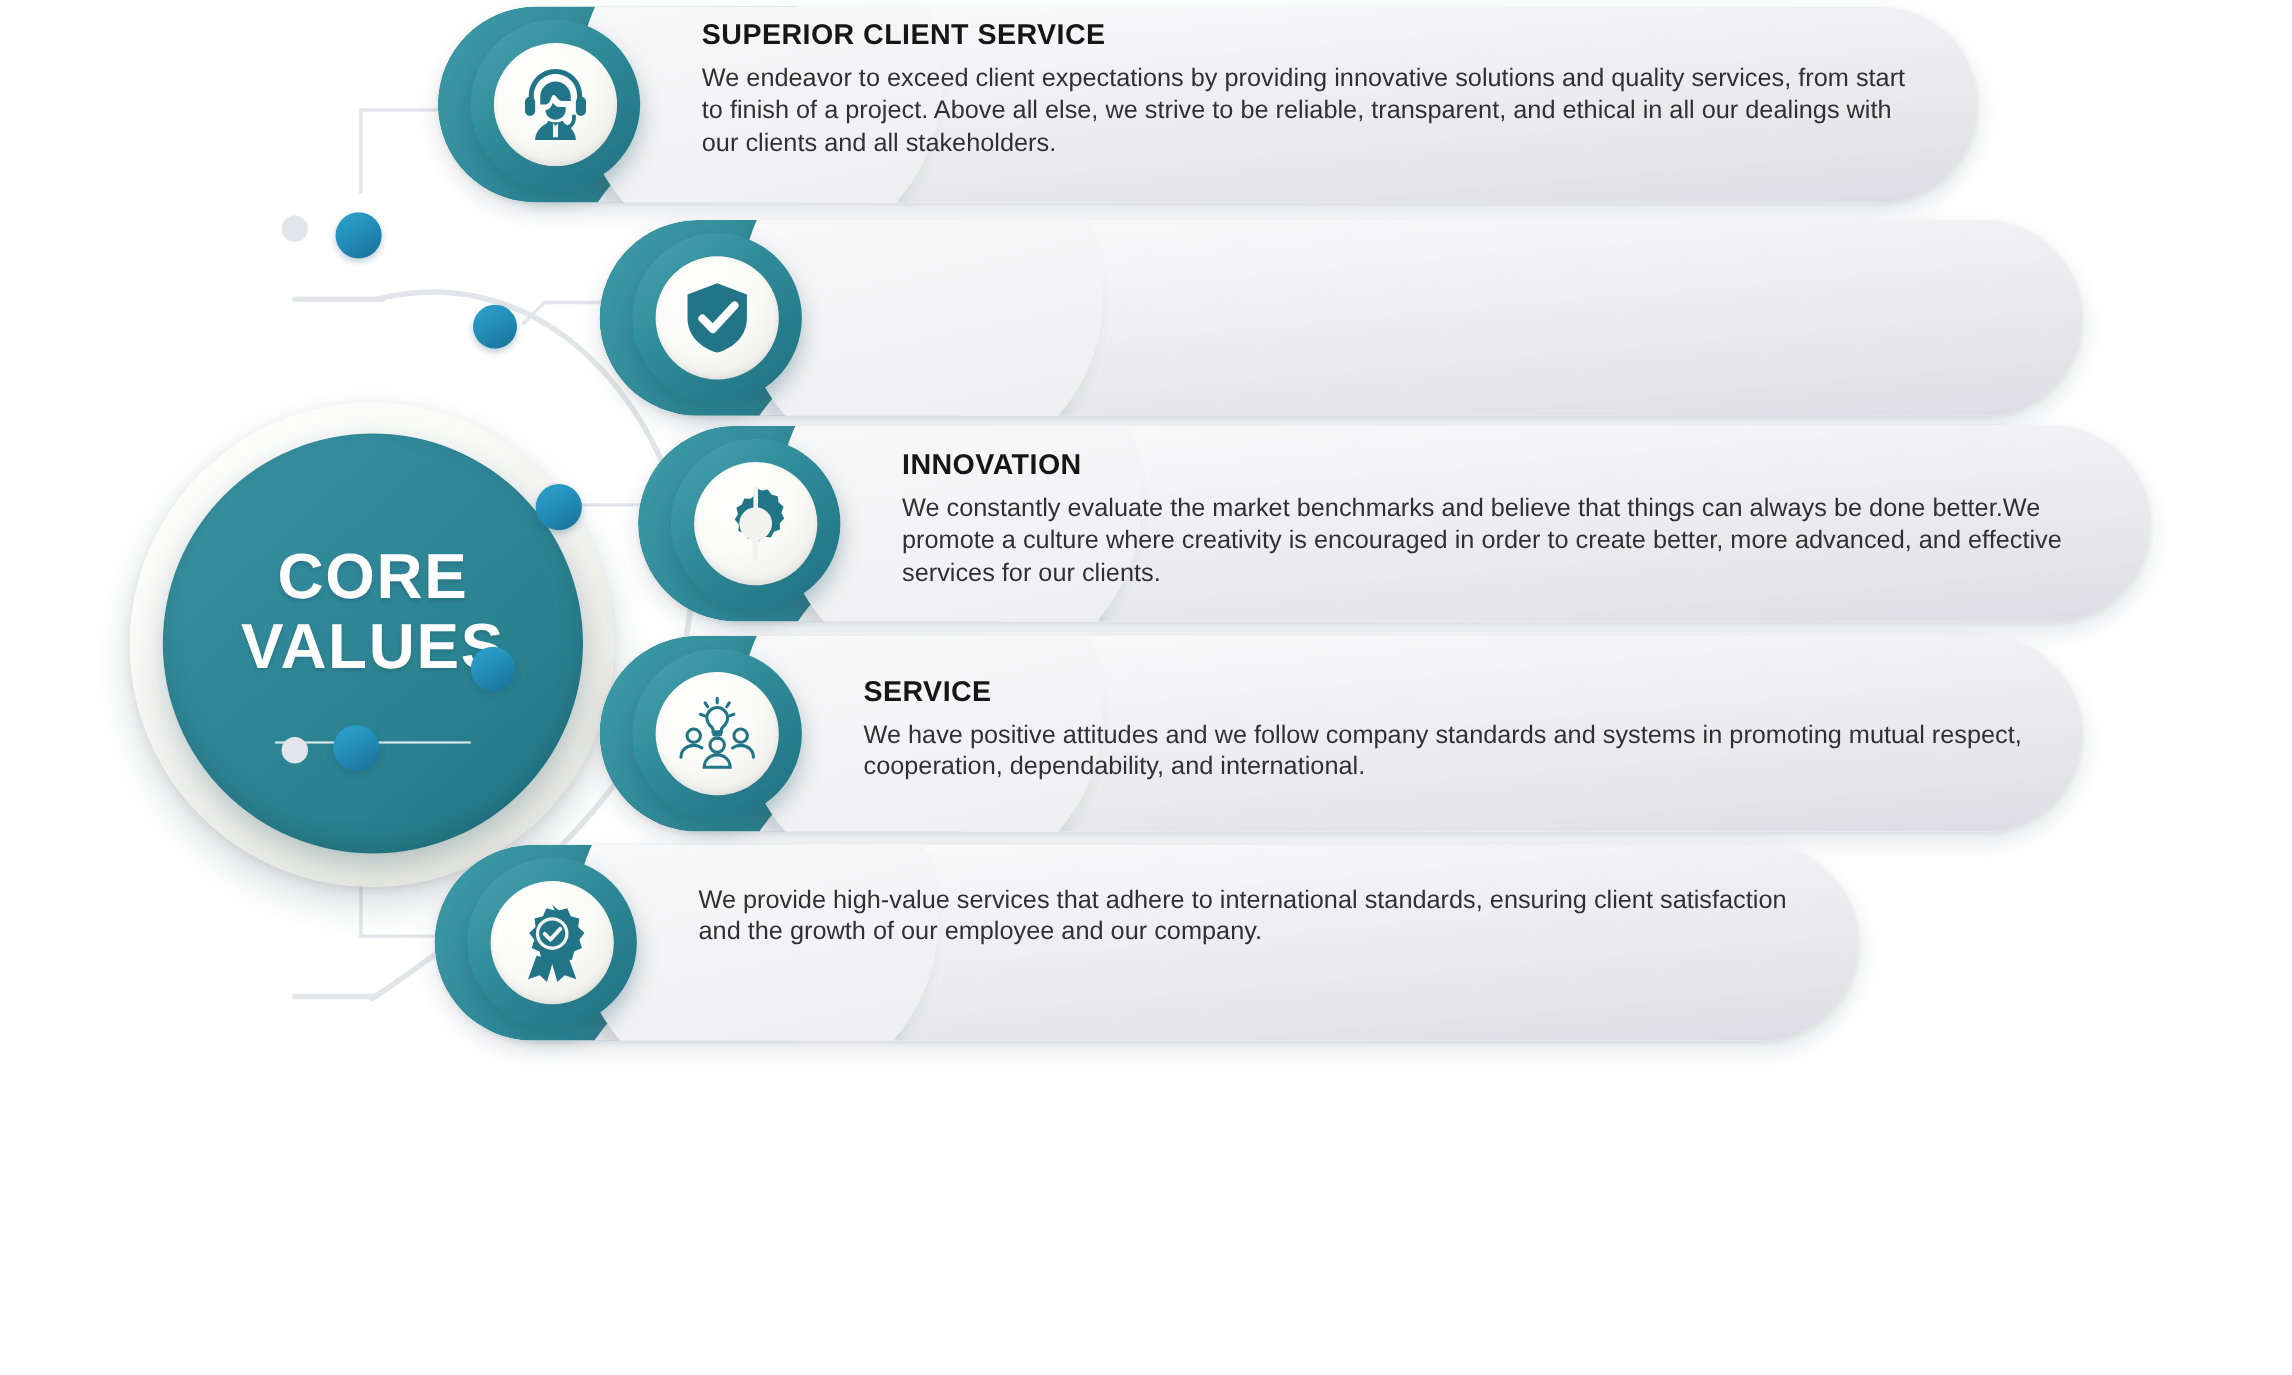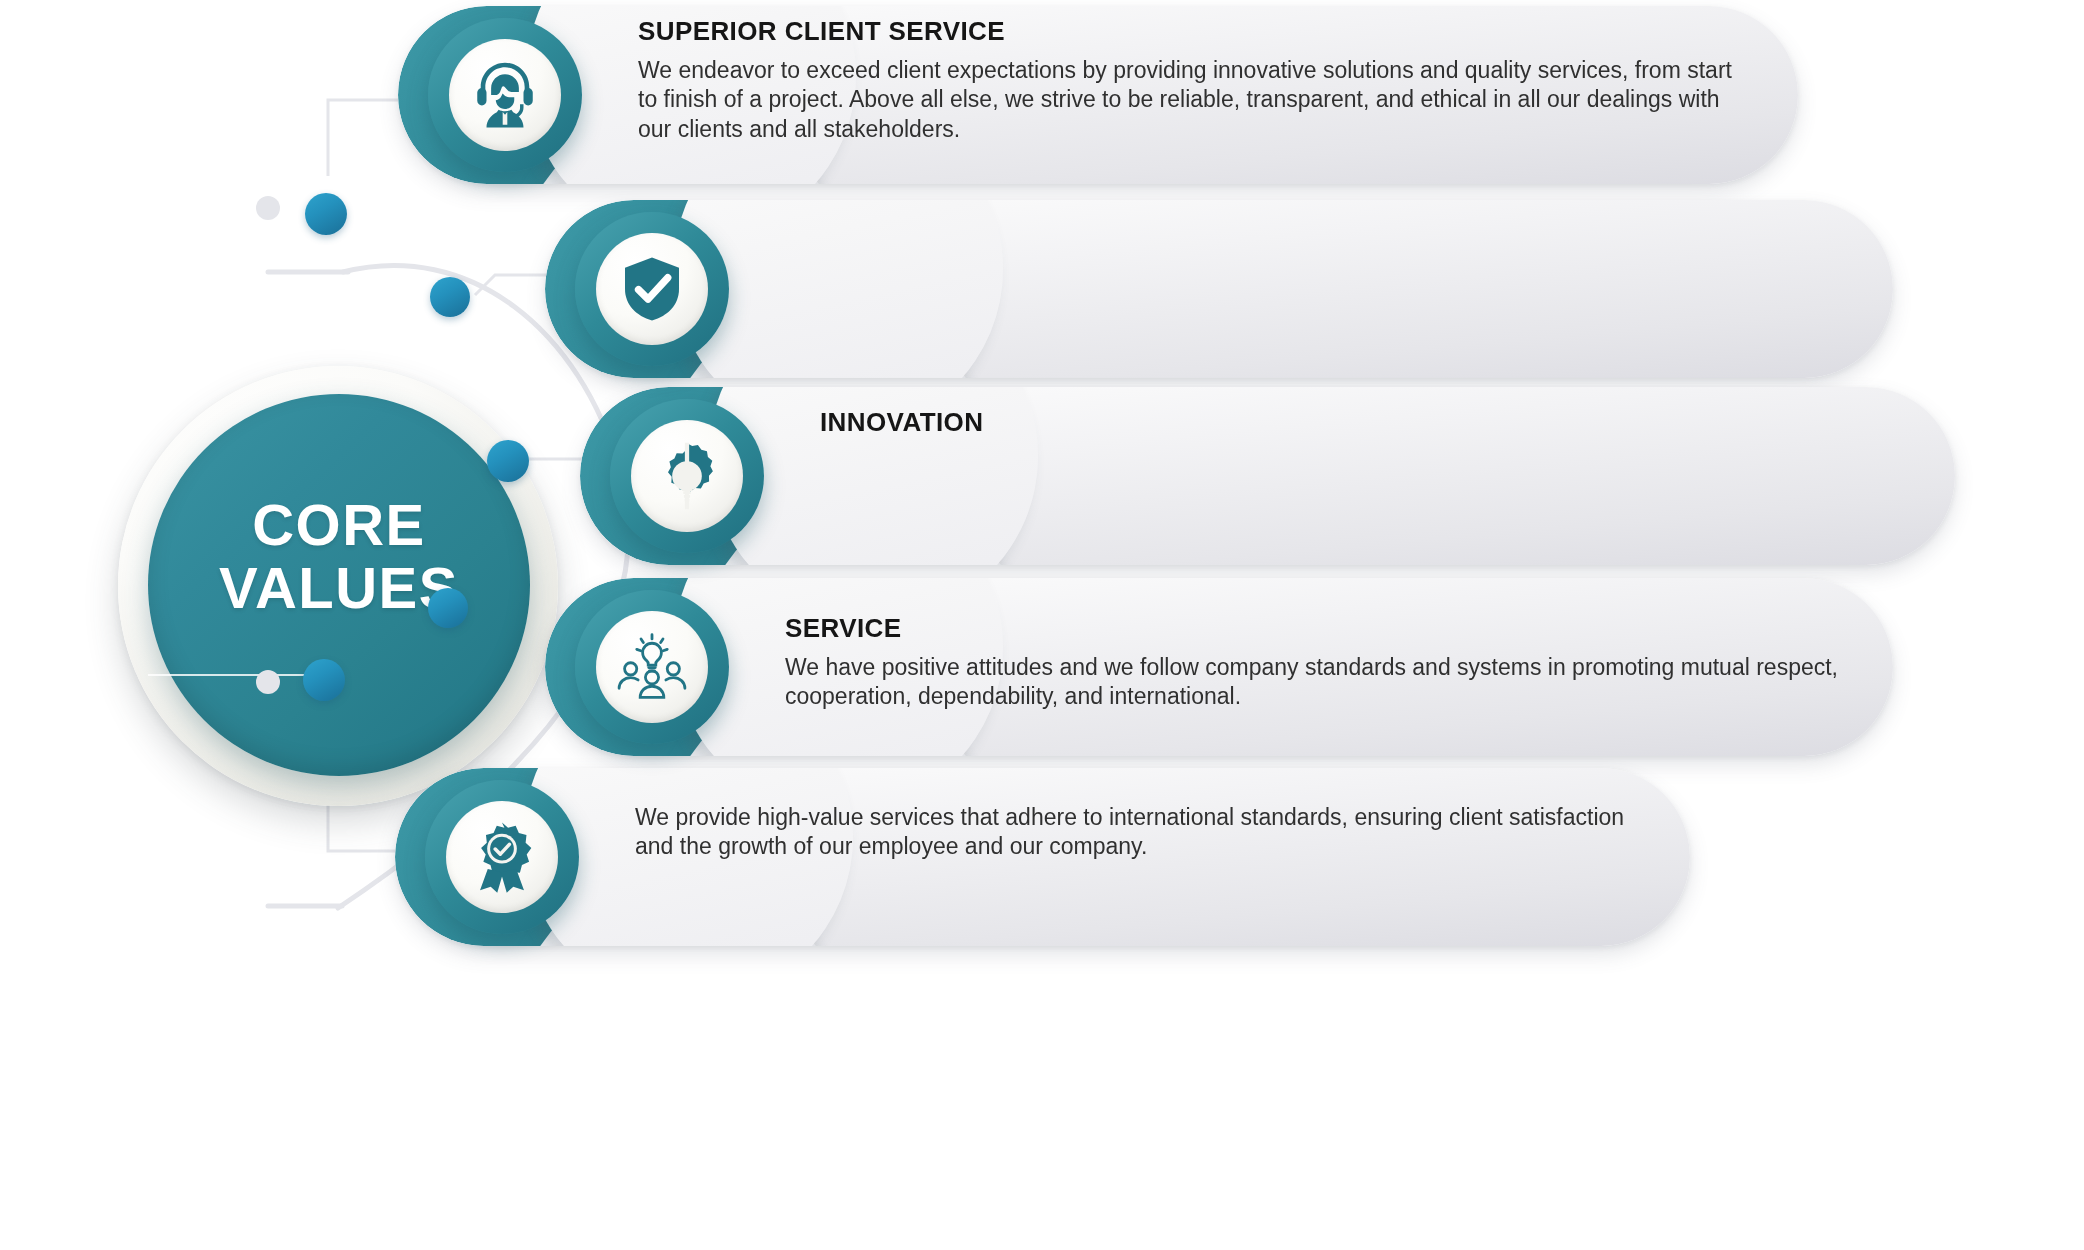--- a/index.html
+++ b/index.html
@@ -287,6 +287,7 @@
     </div>
     <div class="card-text">
       <div class="card-title">INNOVATION</div>
+      <div class="card-body">We constantly evaluate the market benchmarks and believe that things can always be done better.We promote a culture where creativity is encouraged in order to create better, more advanced, and effective services for our clients.</div>
     </div>
   </div>
 

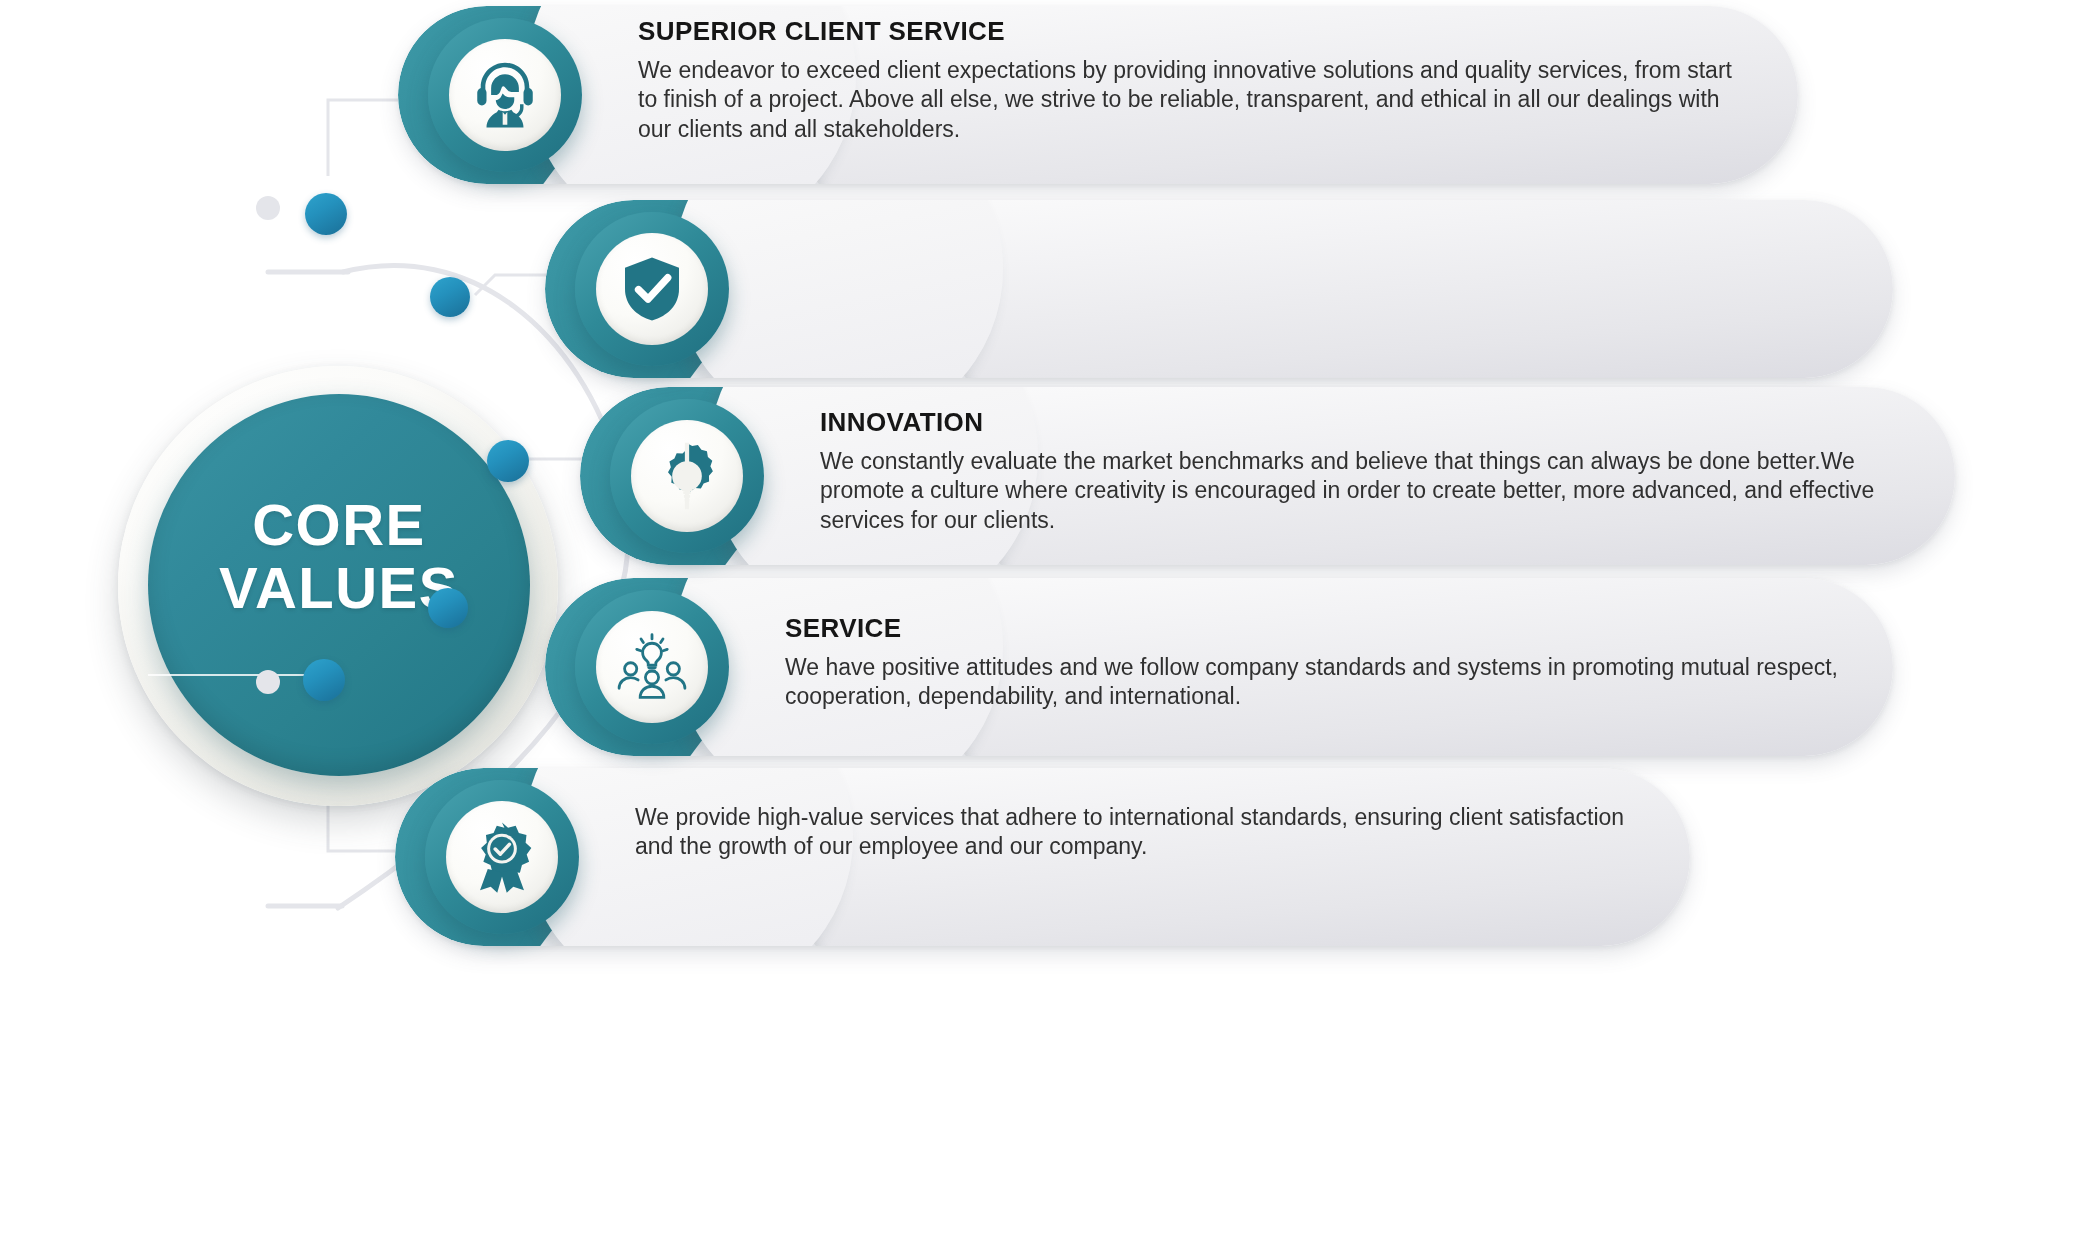--- a/index.html
+++ b/index.html
@@ -44,7 +44,7 @@
     box-shadow: inset 0 -8px 22px rgba(0,0,0,0.12),
                 0 10px 26px rgba(40,90,100,0.30);
     display: flex; flex-direction: column;
-    justify-content: center; gap: 32px;
+    align-items: center; justify-content: center; gap: 32px;
   }
   #core-title {
     color: #ffffff;

